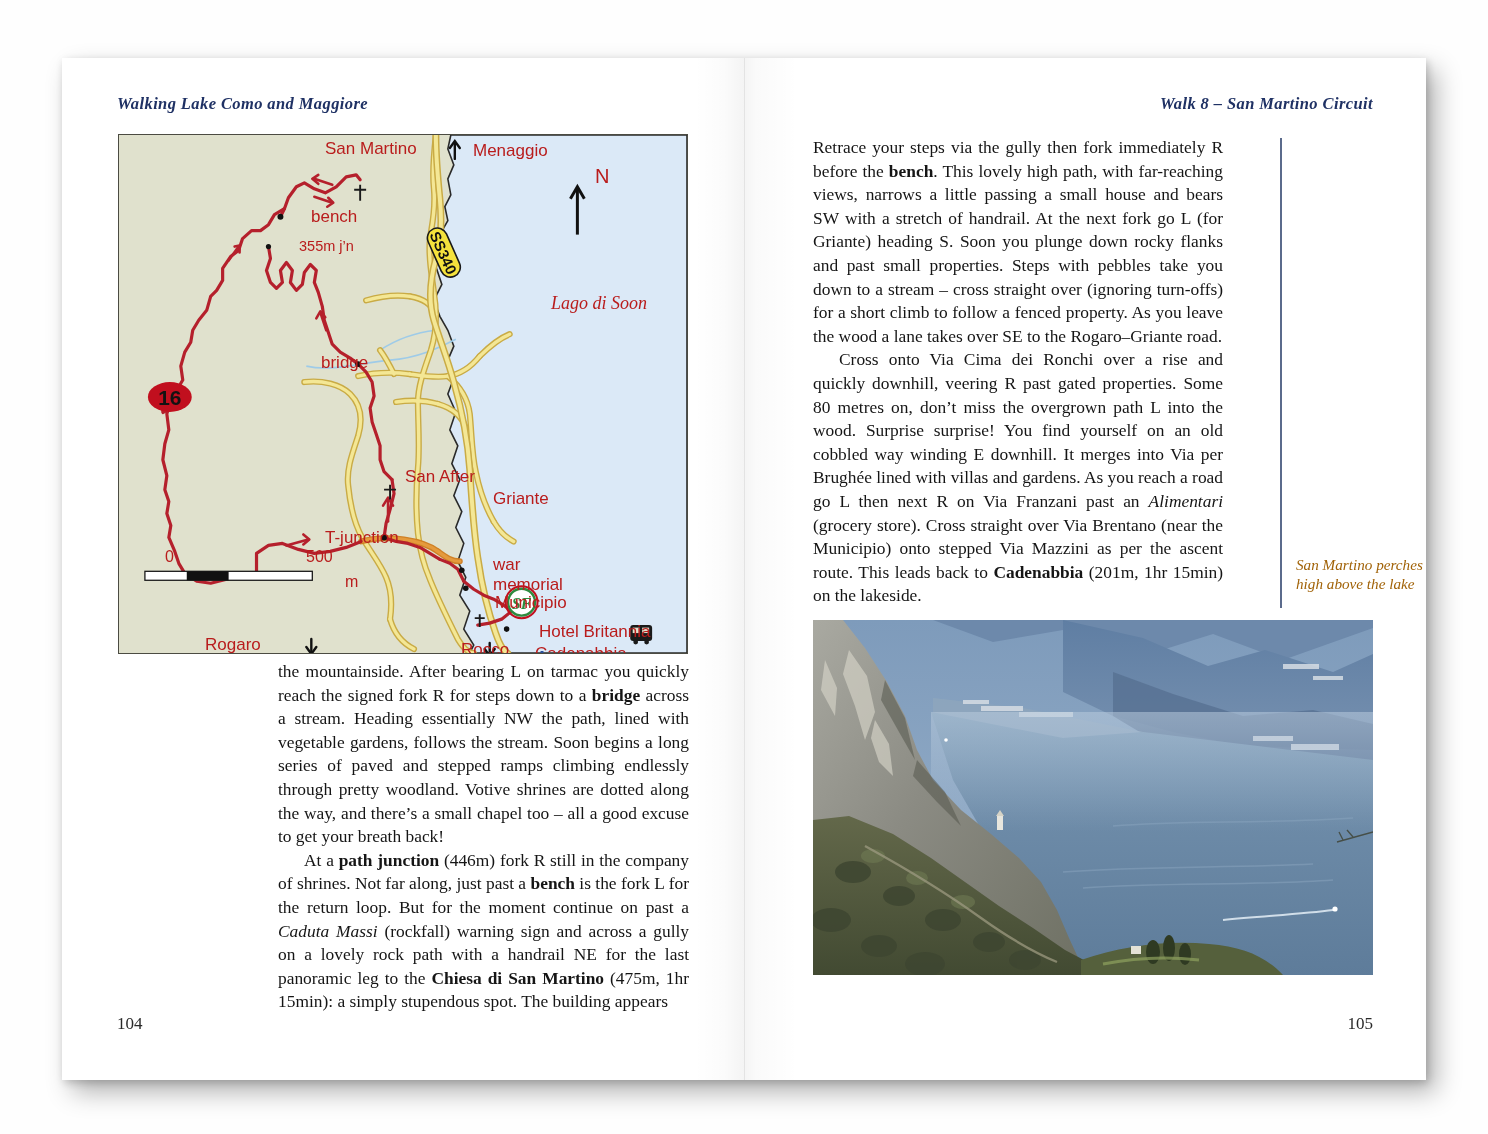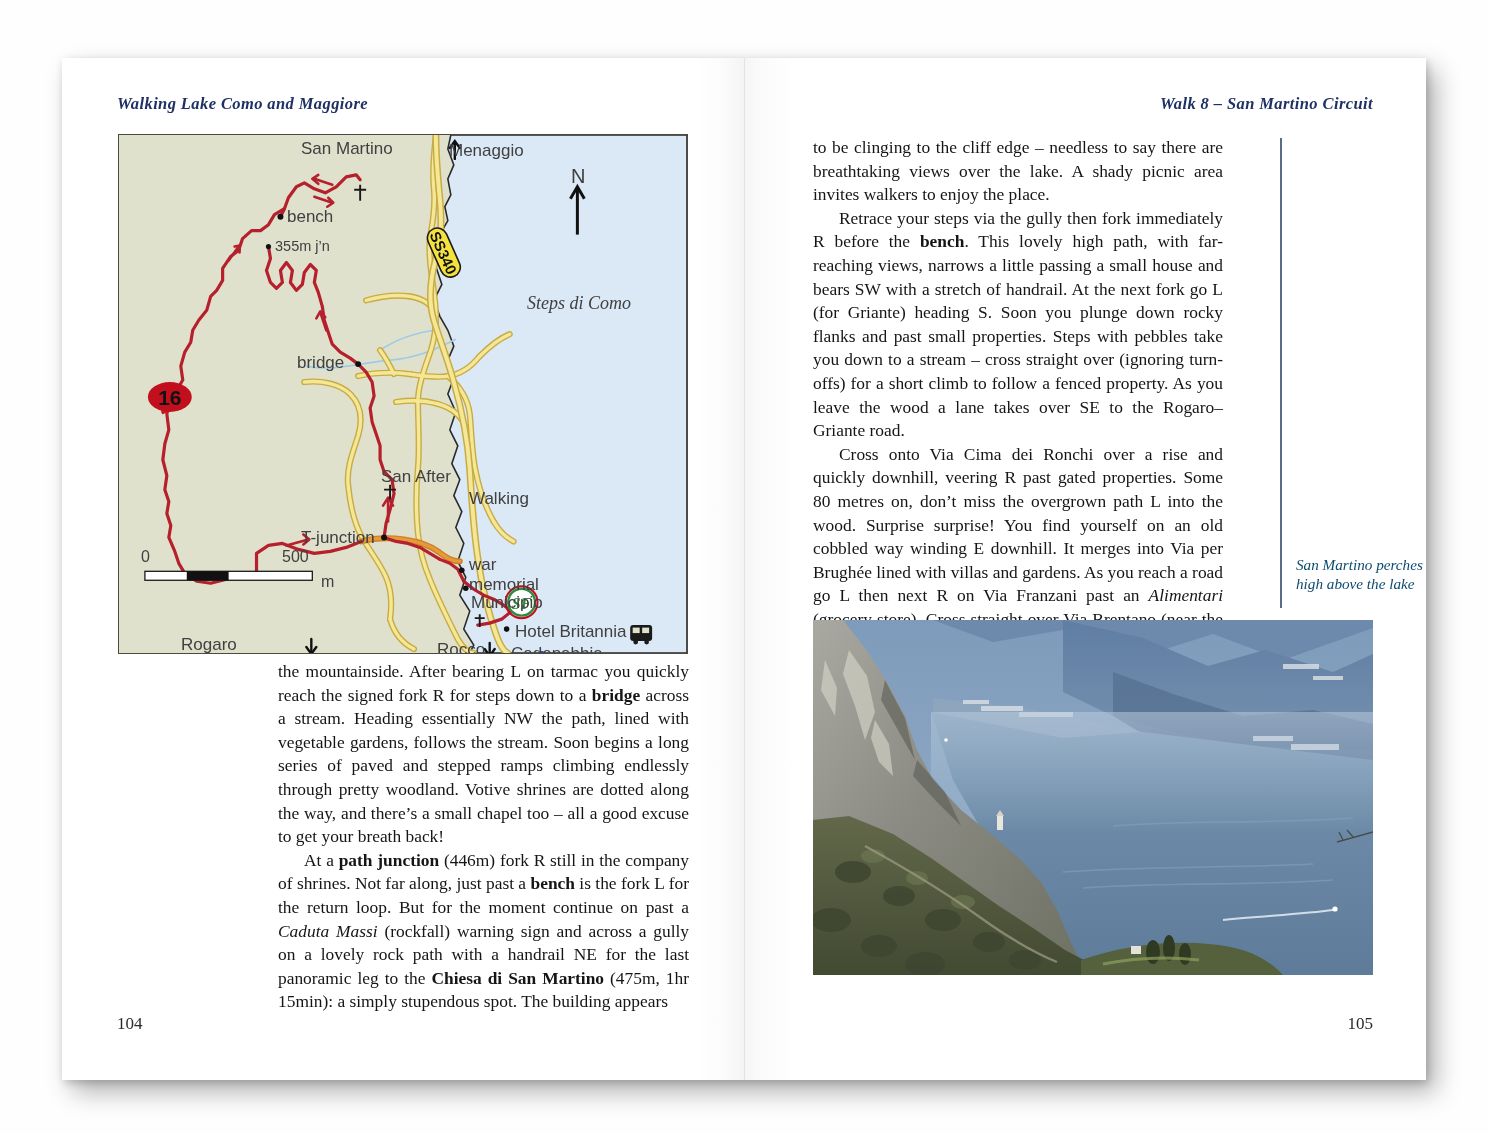--- a/index.html
+++ b/index.html
@@ -359,7 +359,7 @@
         </svg>
 
         <div style="position:absolute;inset:0;pointer-events:none;
-                    font-family:'Liberation Sans',sans-serif;color:#404040;">
+                    font-family:'Liberation Sans',sans-serif;color:#b91c1c;margin-left:24px;">
           <div style="position:absolute;left:182px;top:4px;font-size:17px;">San Martino</div>
           <div style="position:absolute;left:330px;top:6px;font-size:17px;">Menaggio</div>
           <div style="position:absolute;left:452px;top:30px;font-size:20px;">N</div>

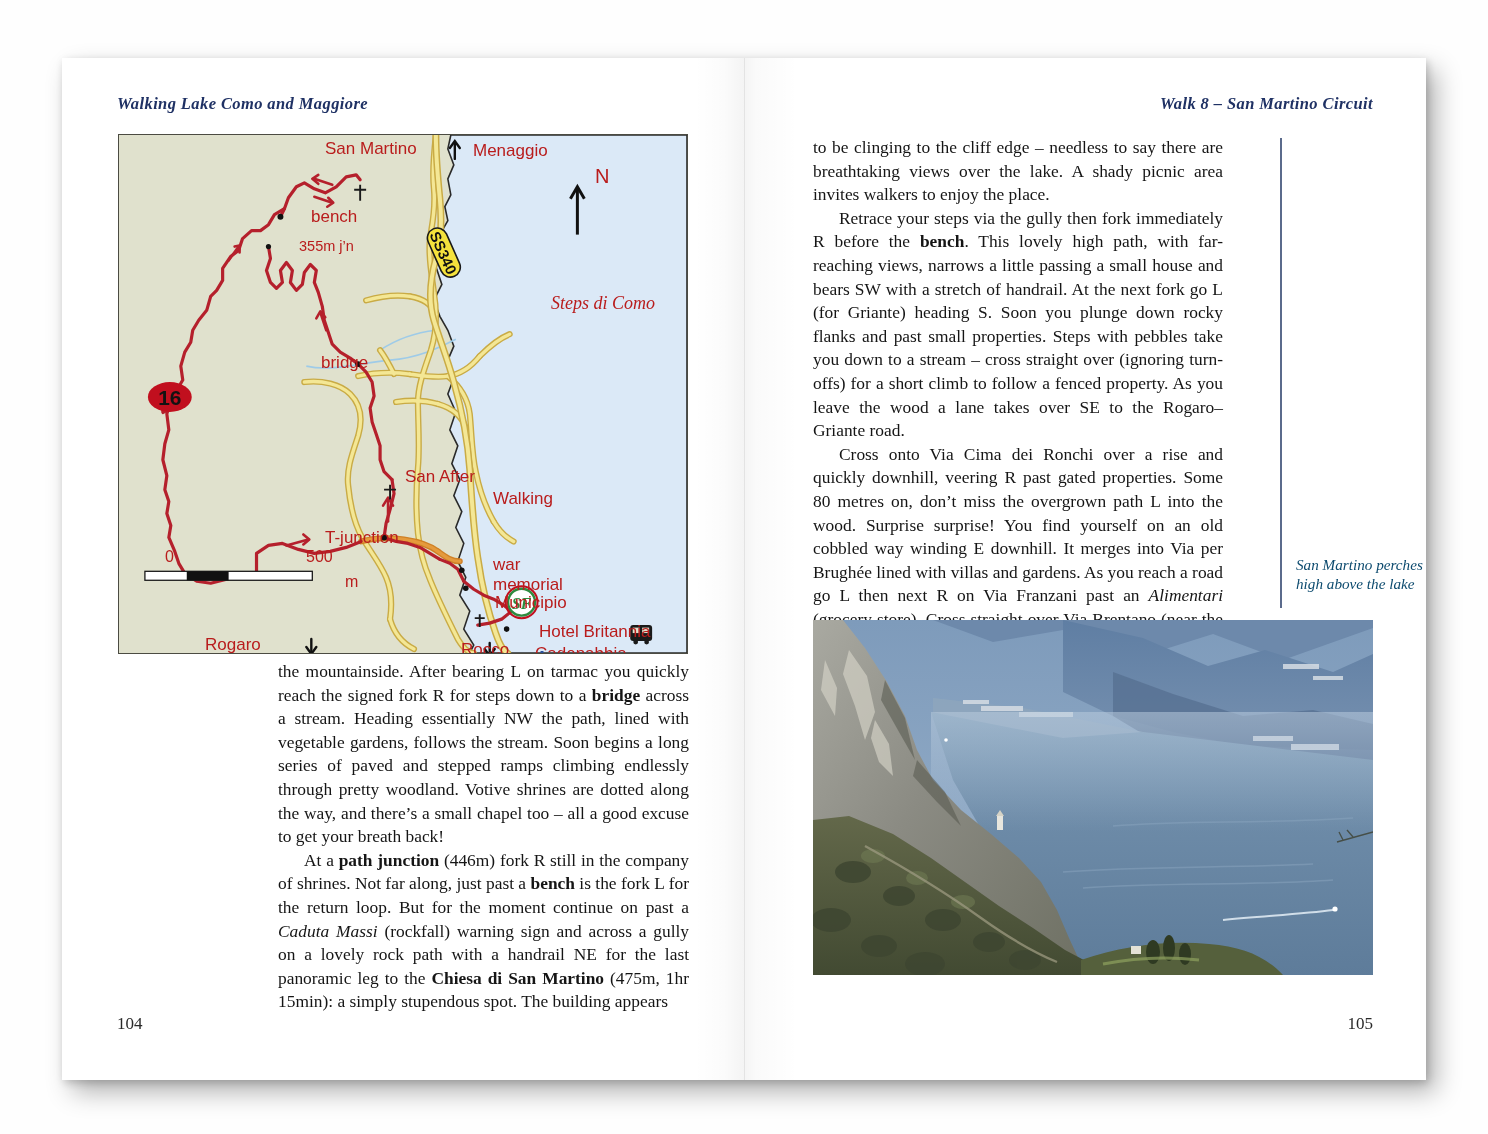--- a/index.html
+++ b/index.html
@@ -398,7 +398,6 @@
       </div>
 
       <div class="col col-right" id="right-col">
-          <p><span>to be clinging to the cliff edge – needless to say there are breathtaking views over the lake. A shady picnic area invites walkers to enjoy the place.</span></p>
           <p><span>Retrace your steps via the gully then fork immediately R before the </span><b>bench</b><span>. This lovely high path, with far-reaching views, narrows a little passing a small house and bears SW with a stretch of handrail. At the next fork go L (for Griante) heading S. Soon you plunge down rocky flanks and past small properties. Steps with pebbles take you down to a stream – cross straight over (ignoring turn-offs) for a short climb to follow a fenced property. As you leave the wood a lane takes over SE to the Rogaro–Griante road.</span></p>
           <p><span>Cross onto Via Cima dei Ronchi over a rise and quickly downhill, veering R past gated properties. Some 80 metres on, don’t miss the overgrown path L into the wood. Surprise surprise! You find yourself on an old cobbled way winding E downhill. It merges into Via per Brughée lined with villas and gardens. As you reach a road go L then next R on Via Franzani past an </span><i>Alimentari</i><span> (grocery store). Cross straight over Via Brentano (near the Municipio) onto stepped Via Mazzini as per the ascent route. This leads back to </span><b>Cadenabbia</b><span> (201m, 1hr 15min) on the lakeside.</span></p>
         </div>

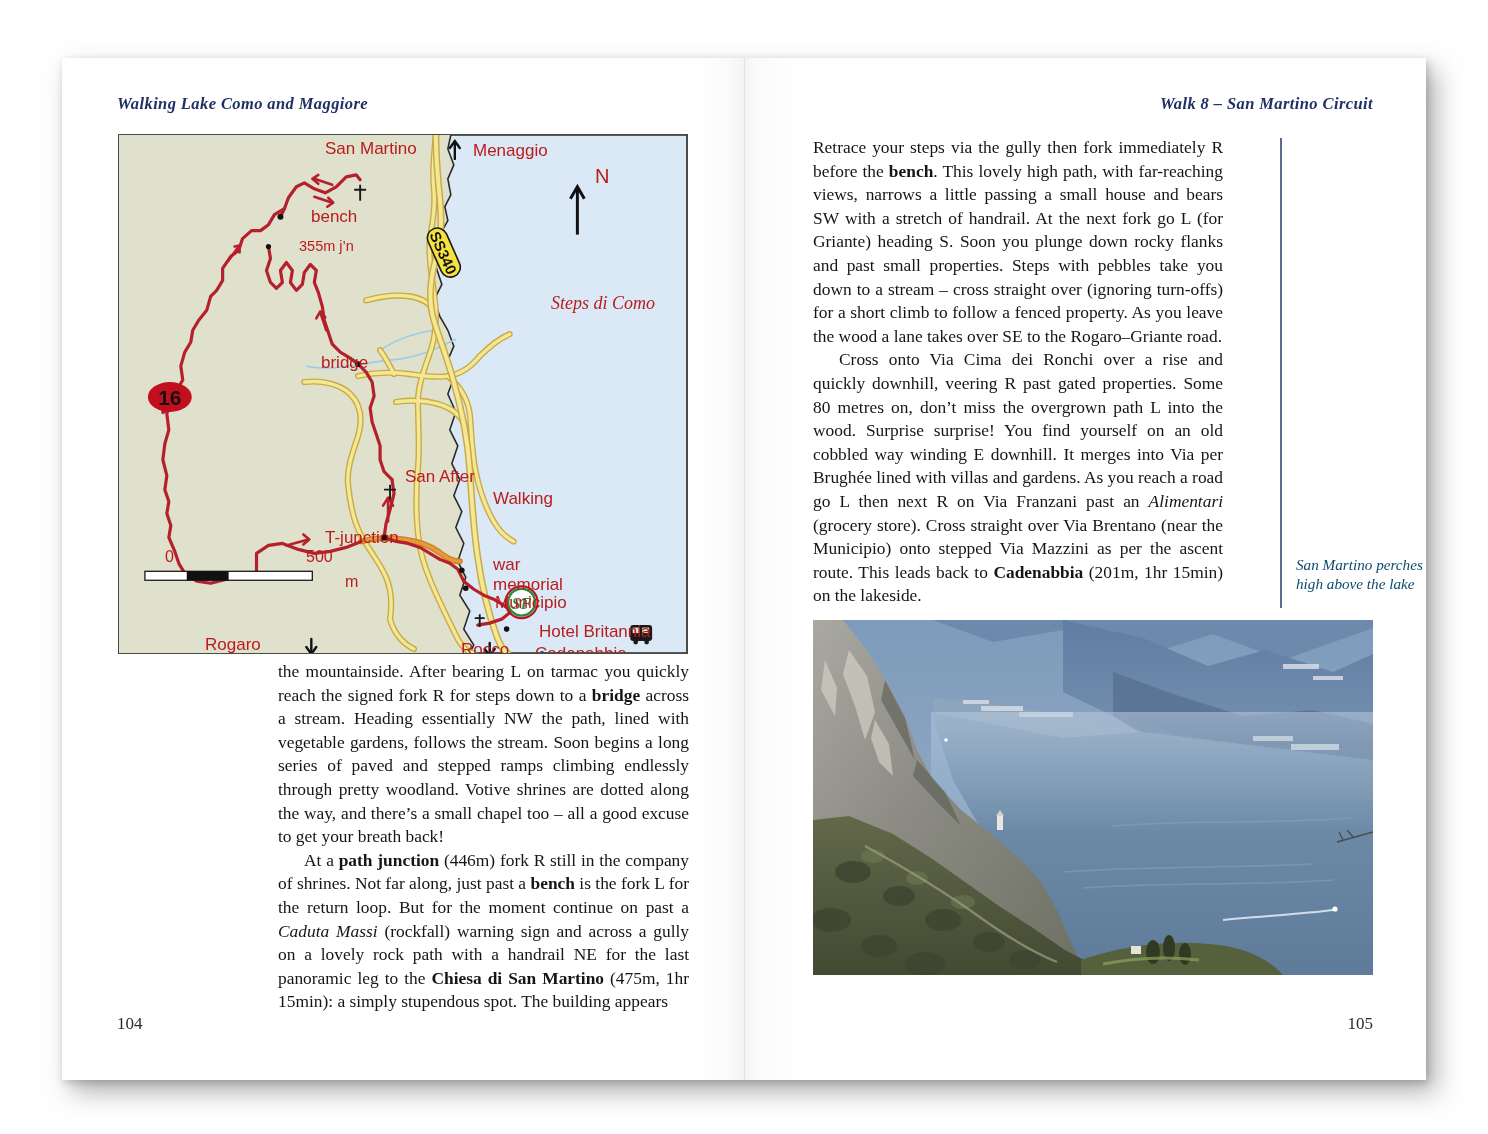--- a/index.html
+++ b/index.html
@@ -363,7 +363,7 @@
           <div style="position:absolute;left:182px;top:4px;font-size:17px;">San Martino</div>
           <div style="position:absolute;left:330px;top:6px;font-size:17px;">Menaggio</div>
           <div style="position:absolute;left:452px;top:30px;font-size:20px;">N</div>
-          <div style="position:absolute;left:408px;top:158px;font-size:18px;font-style:italic;font-family:'Liberation Serif',serif;">Steps di Como</div>
+          <div style="position:absolute;left:408px;top:158px;font-size:18px;font-style:italic;font-family:'Liberation Serif',serif;">Lago di Soon</div>
           <div style="position:absolute;left:168px;top:72px;font-size:17px;">bench</div>
           <div style="position:absolute;left:156px;top:103px;font-size:14.5px;">355m j’n</div>
           <div style="position:absolute;left:178px;top:218px;font-size:17px;">bridge</div>

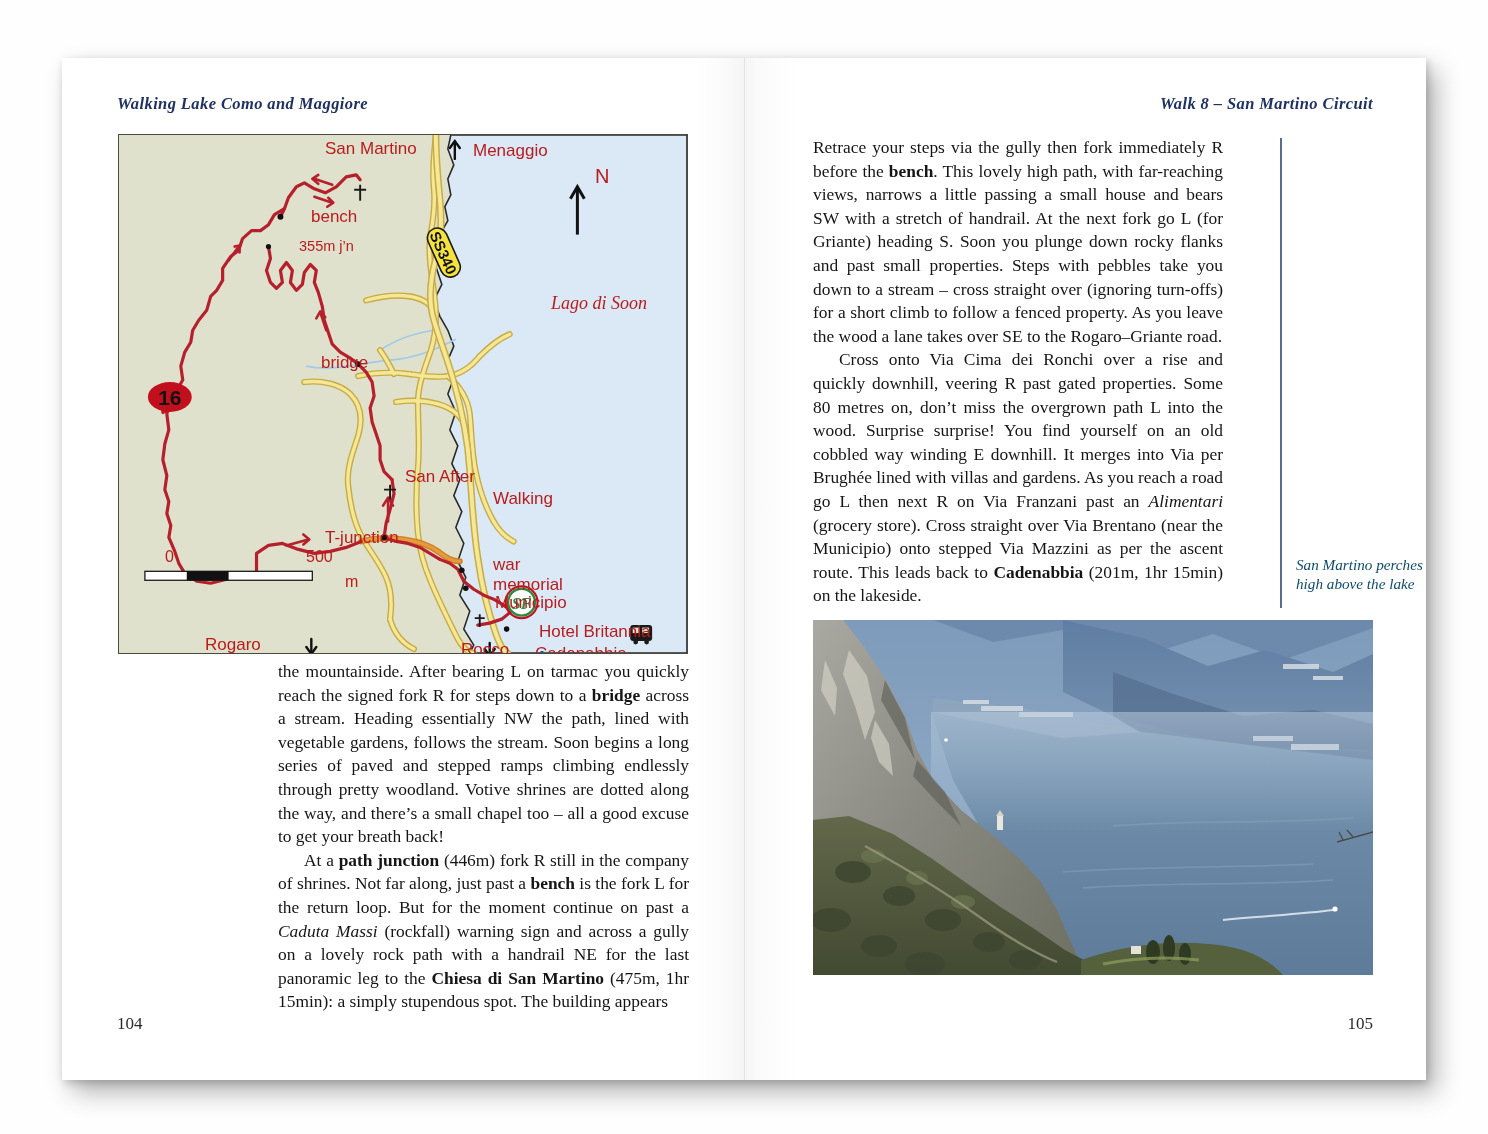--- a/index.html
+++ b/index.html
@@ -368,7 +368,7 @@
           <div style="position:absolute;left:156px;top:103px;font-size:14.5px;">355m j’n</div>
           <div style="position:absolute;left:178px;top:218px;font-size:17px;">bridge</div>
           <div style="position:absolute;left:262px;top:332px;font-size:17px;">San After</div>
-          <div style="position:absolute;left:350px;top:354px;font-size:17px;">Walking</div>
+          <div style="position:absolute;left:350px;top:354px;font-size:17px;">Griante</div>
           <div style="position:absolute;left:182px;top:393px;font-size:17px;">T-junction</div>
           <div style="position:absolute;left:350px;top:420px;font-size:17px;">war</div>
           <div style="position:absolute;left:350px;top:440px;font-size:17px;">memorial</div>

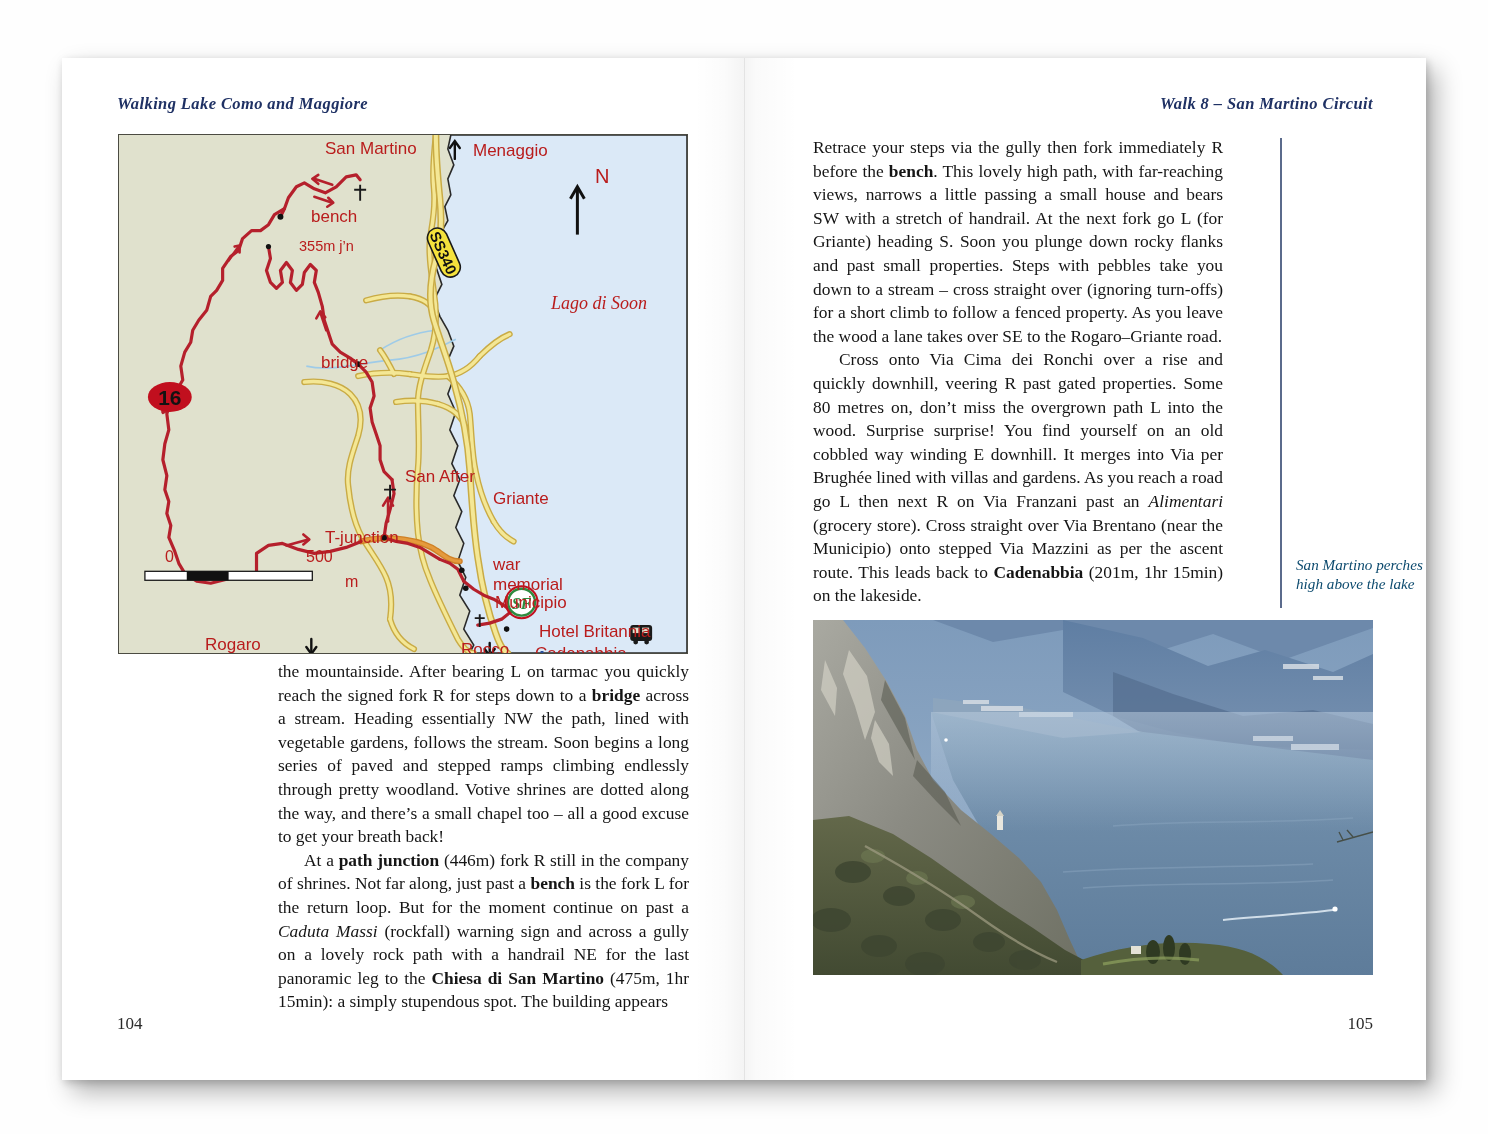--- a/index.html
+++ b/index.html
@@ -110,7 +110,7 @@
     font-style: italic;
     font-size: 15.2px;
     line-height: 19px;
-    color: #0c4a6e;
+    color: #a16207;
   }
 
   

